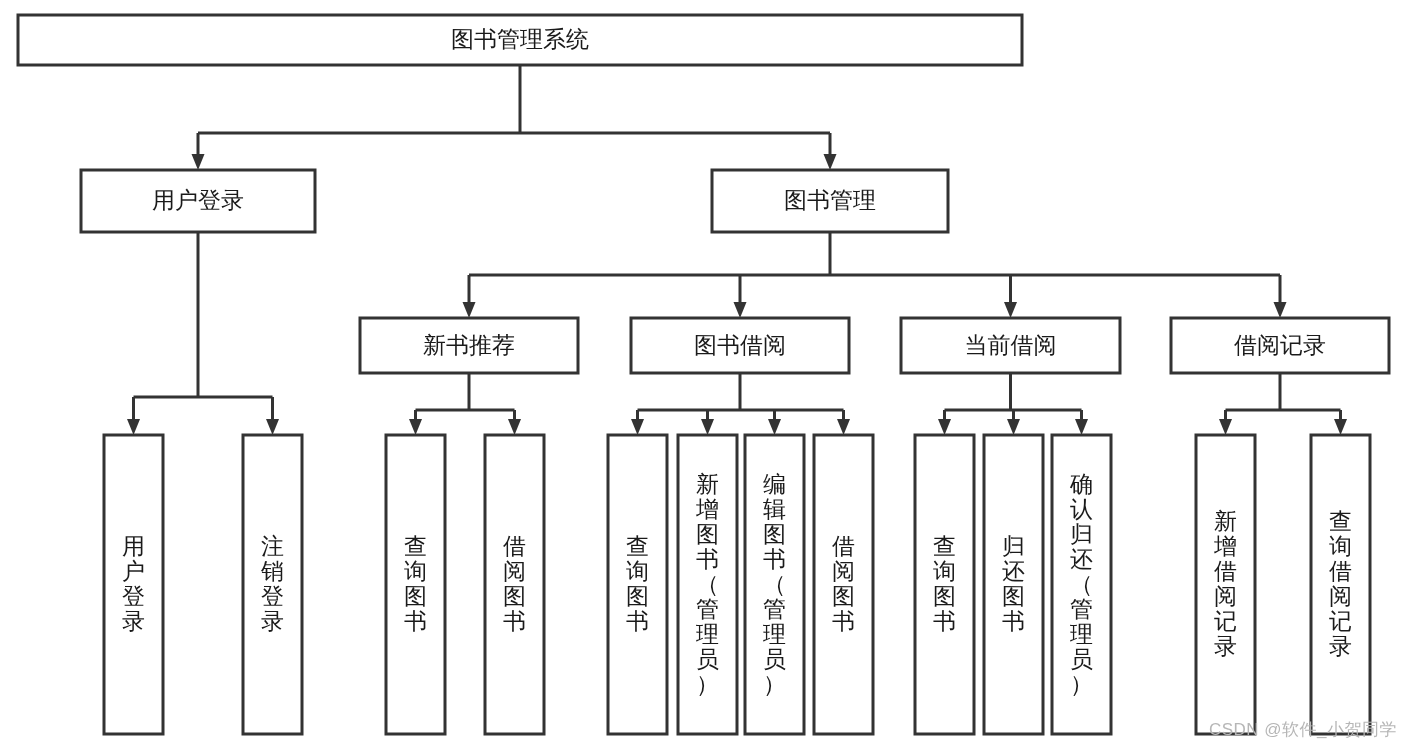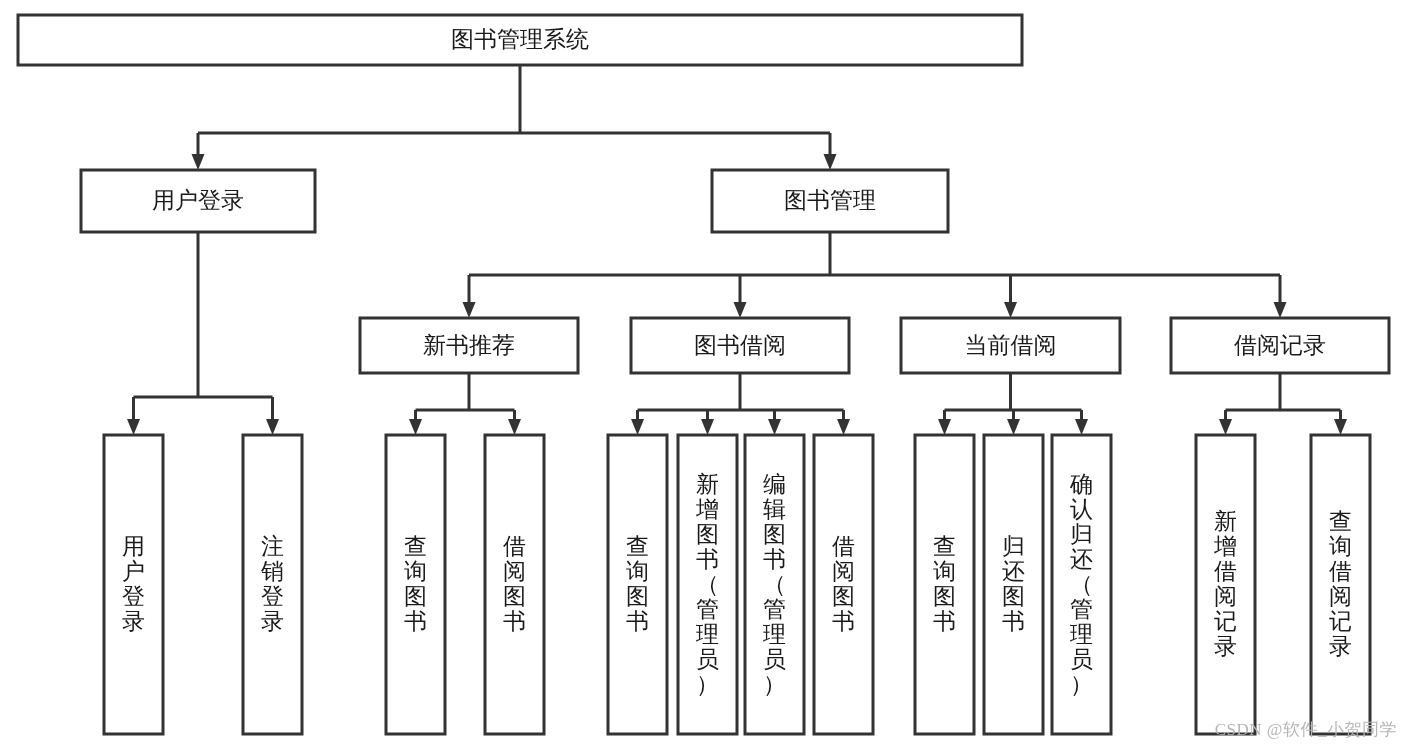--- a/index.html
+++ b/index.html
@@ -52,7 +52,7 @@
     position: absolute;
     right: 8px;
     bottom: 6px;
-    font-family: Liberation Serif, serif;
+    font-family: Liberation Sans, sans-serif;
     font-size: 17px;
     color: #b6b6b6;
     white-space: nowrap;

